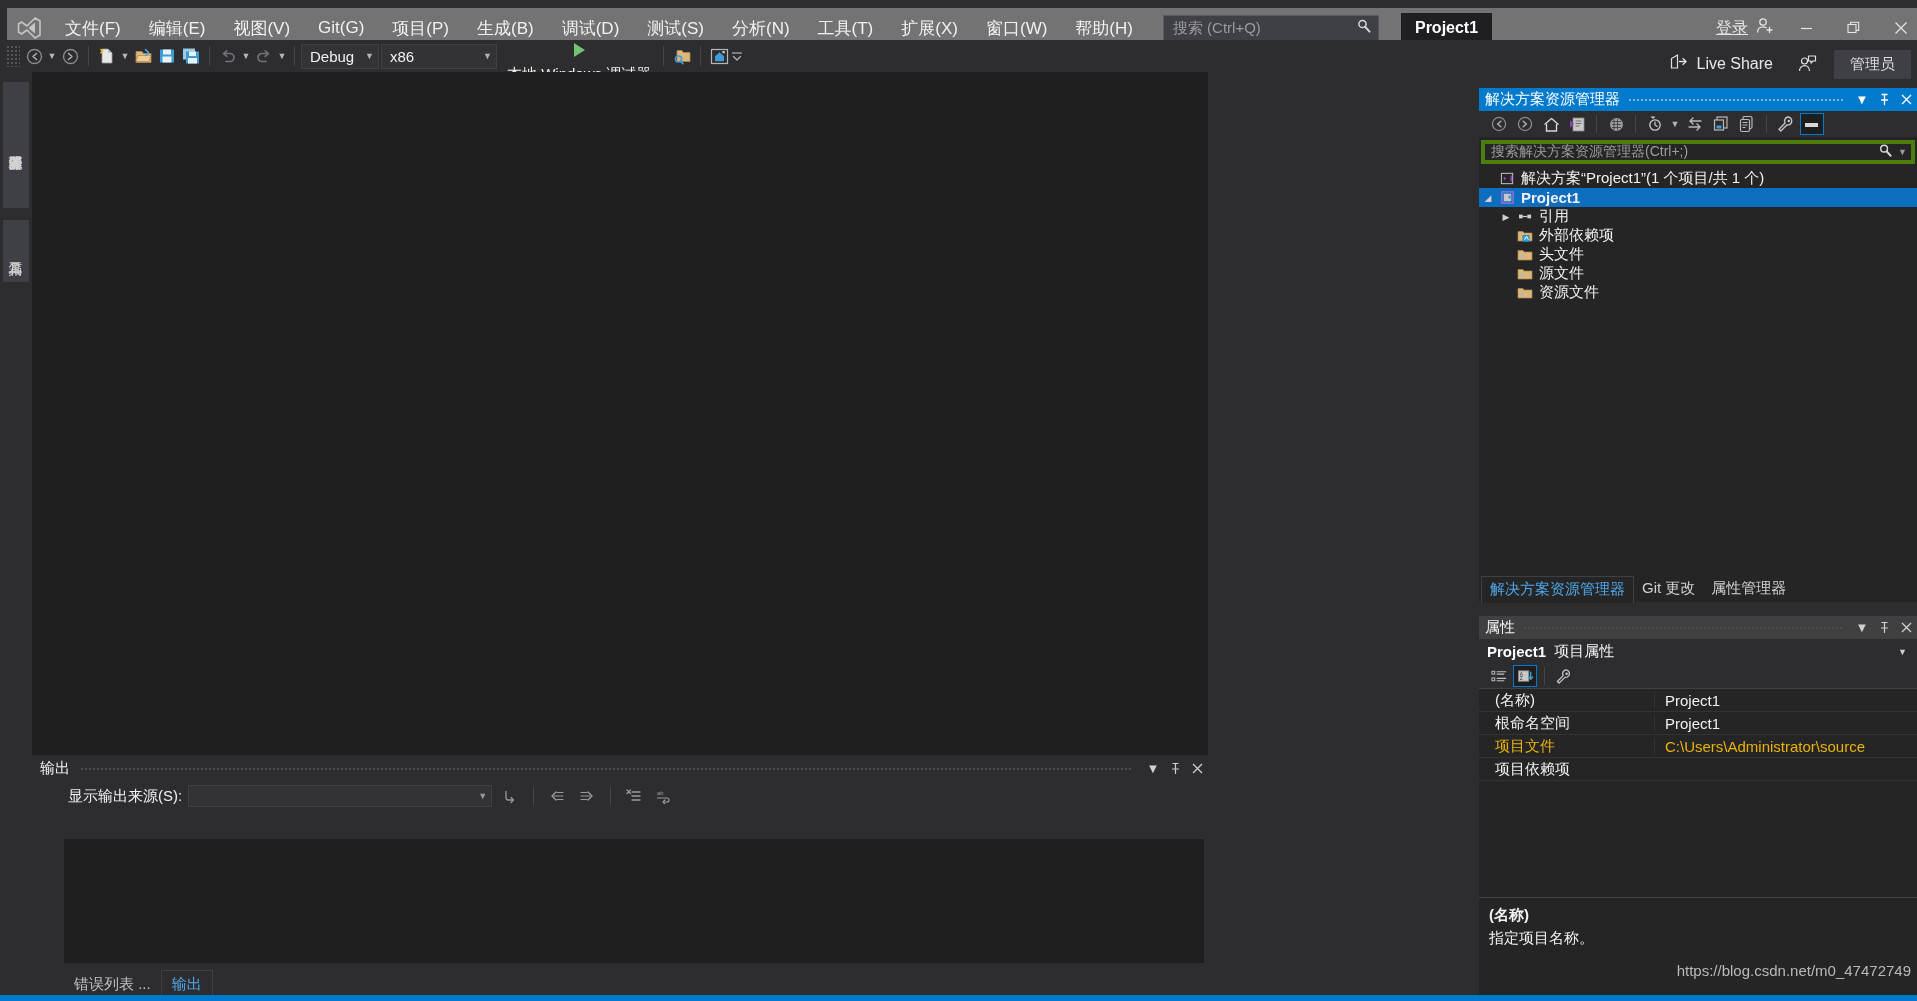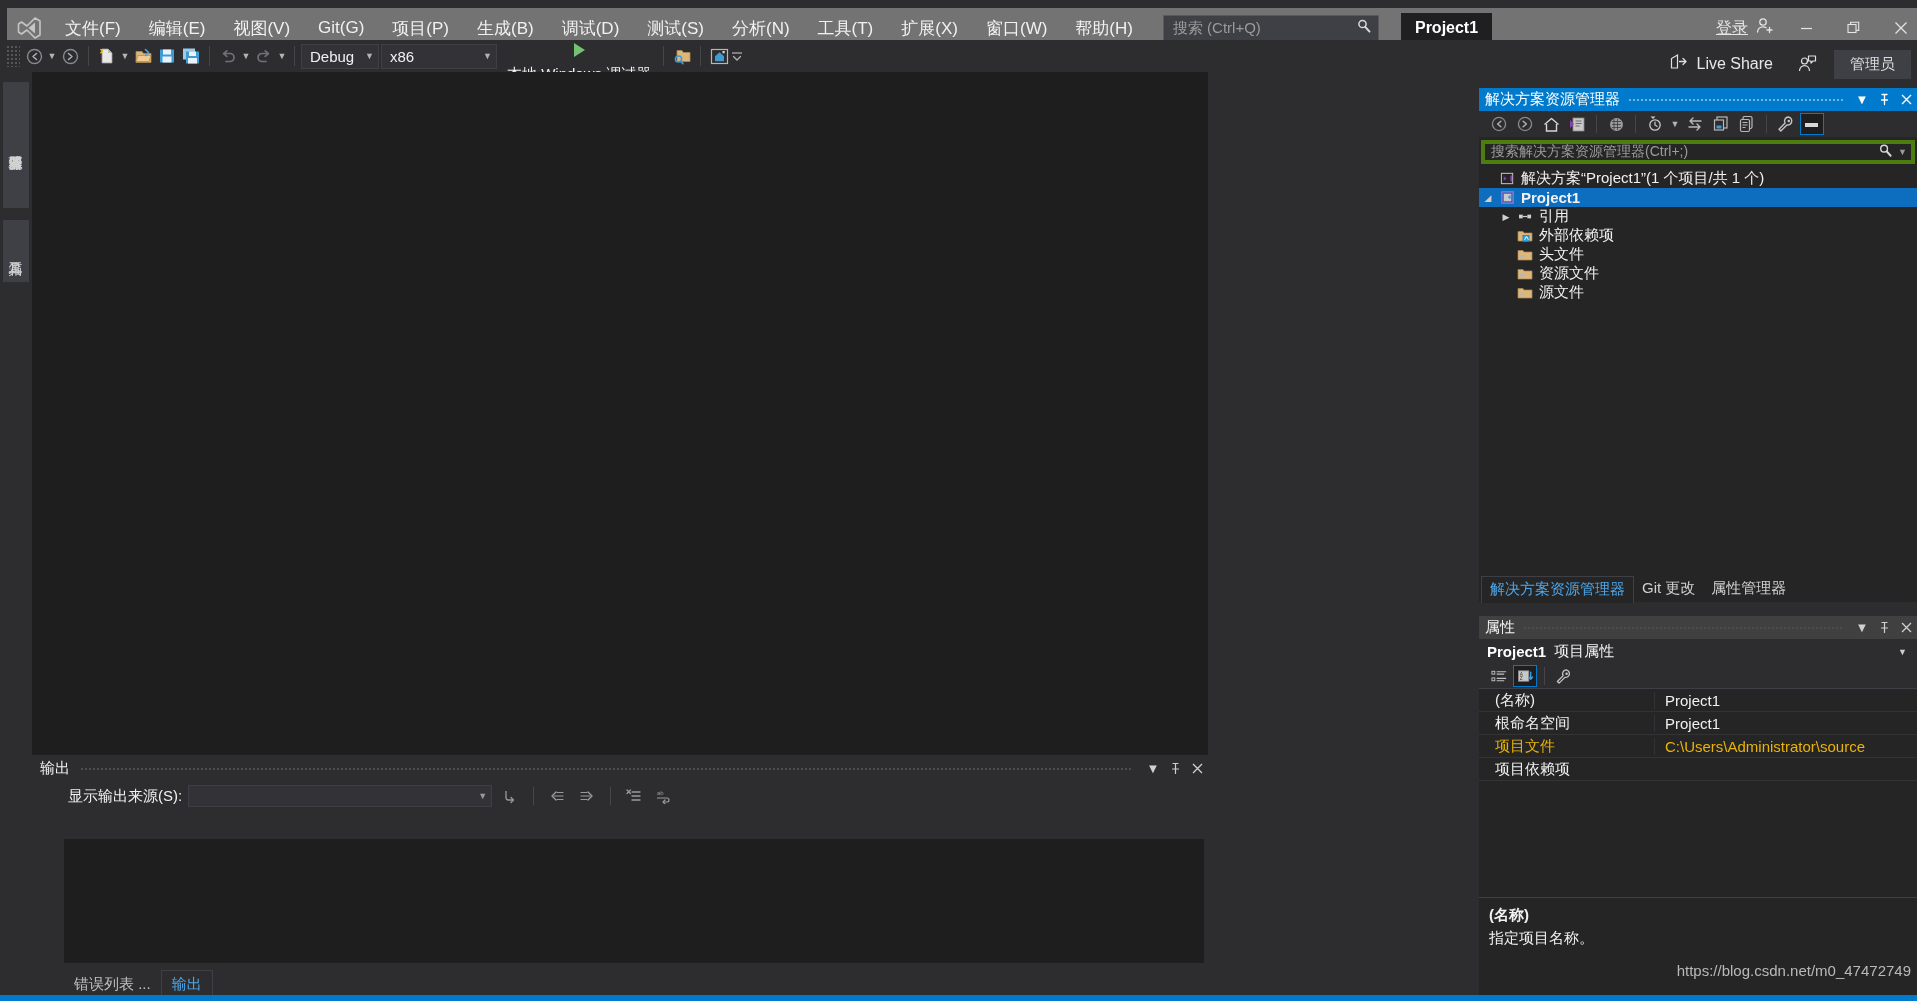--- a/index.html
+++ b/index.html
@@ -611,7 +611,7 @@
               <path d="M3 7h5l-1.5 2.5H3z" fill="#b8b8b8"></path>
             </svg>
         </span>
-        <span class="tx">资源文件</span>
+        <span class="tx">源文件</span>
       </div>
 
       <div class="trow" style="padding-left:36px;">
@@ -621,7 +621,7 @@
               <path d="M3 7h5l-1.5 2.5H3z" fill="#b8b8b8"></path>
             </svg>
         </span>
-        <span class="tx">源文件</span>
+        <span class="tx">资源文件</span>
       </div>
 
     </div>

